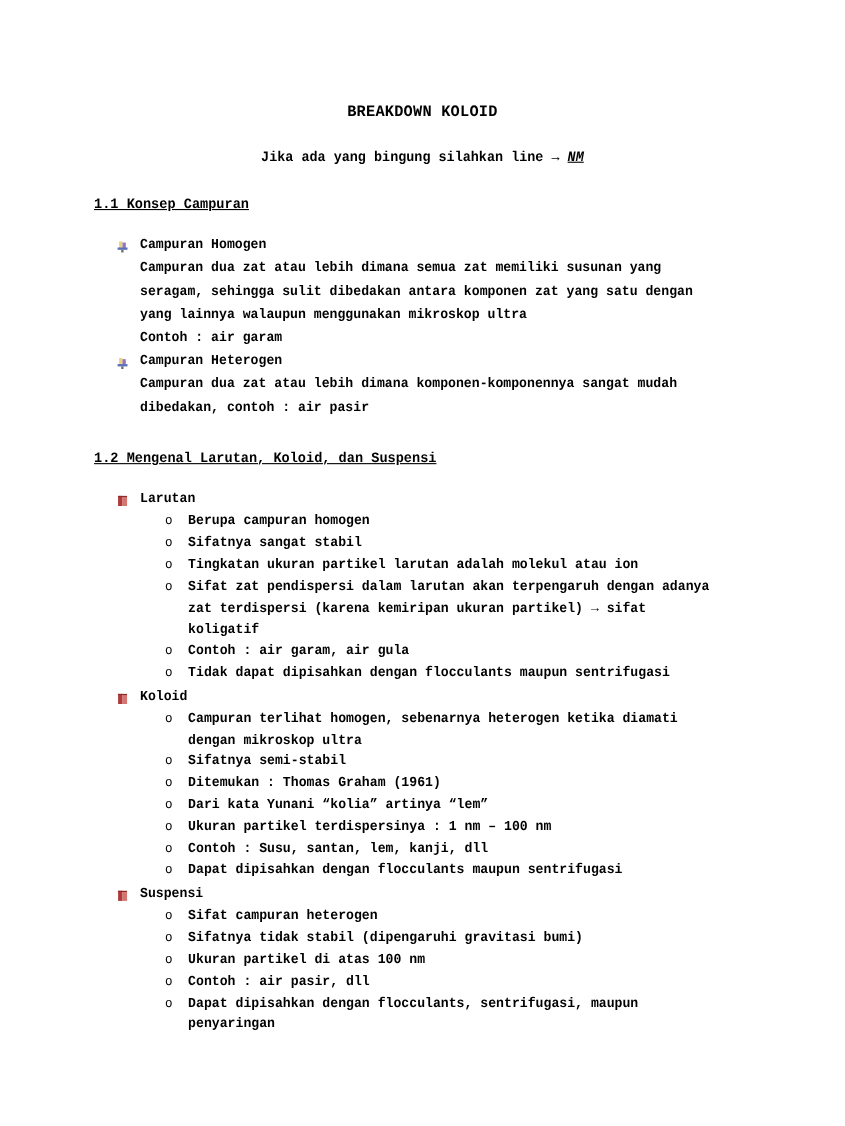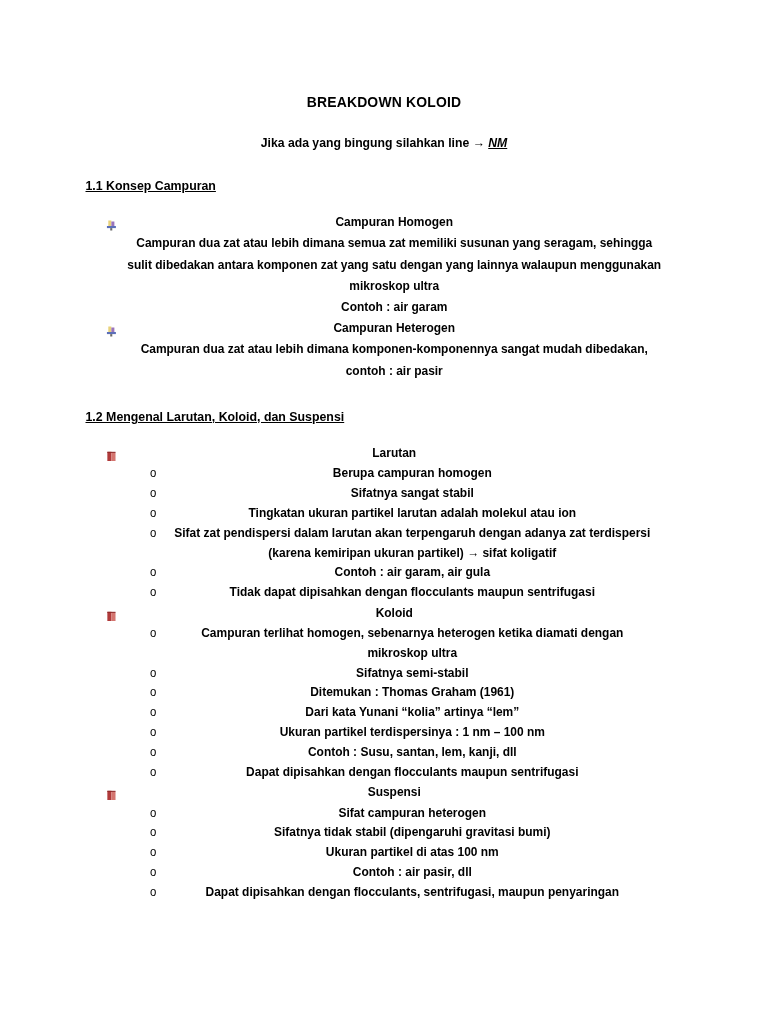--- a/index.html
+++ b/index.html
@@ -24,6 +24,7 @@
     height: 1024px;
     box-sizing: border-box;
     padding: 0;
+    font-family: Liberation Mono, monospace;
   }
 
   

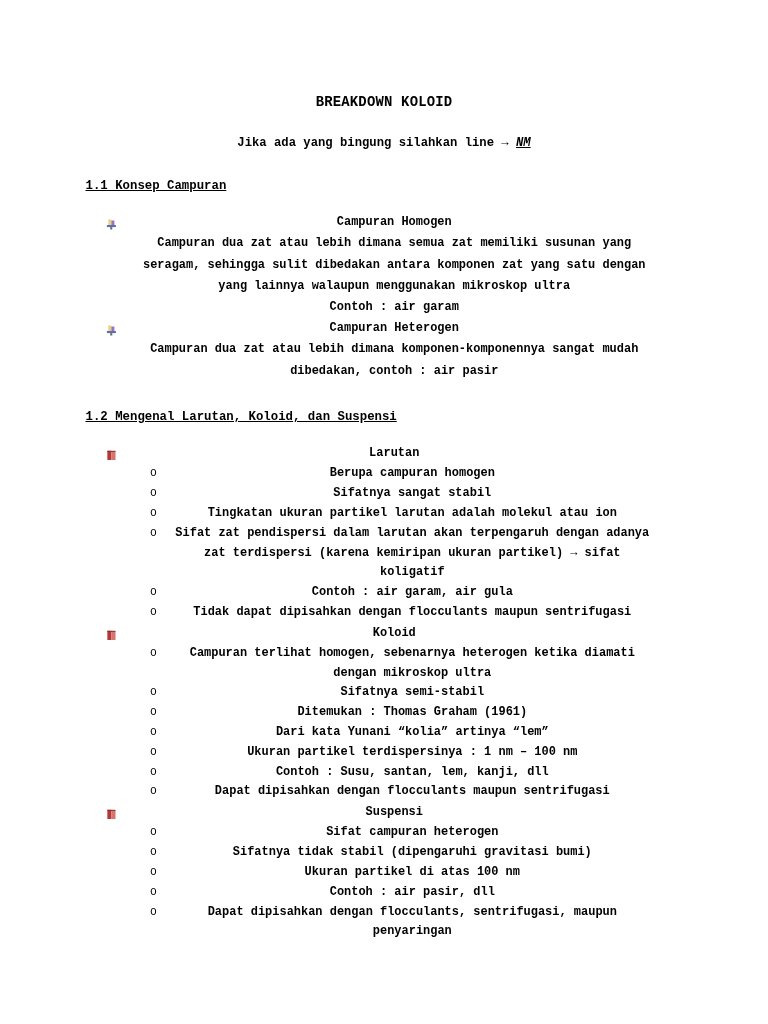--- a/index.html
+++ b/index.html
@@ -76,7 +76,6 @@
     list-style: none;
     margin: 0;
     padding: 0;
-    text-align: center;
   }
   .lvl1-list.first { padding-top: 18px; }
   .lvl1-item {

